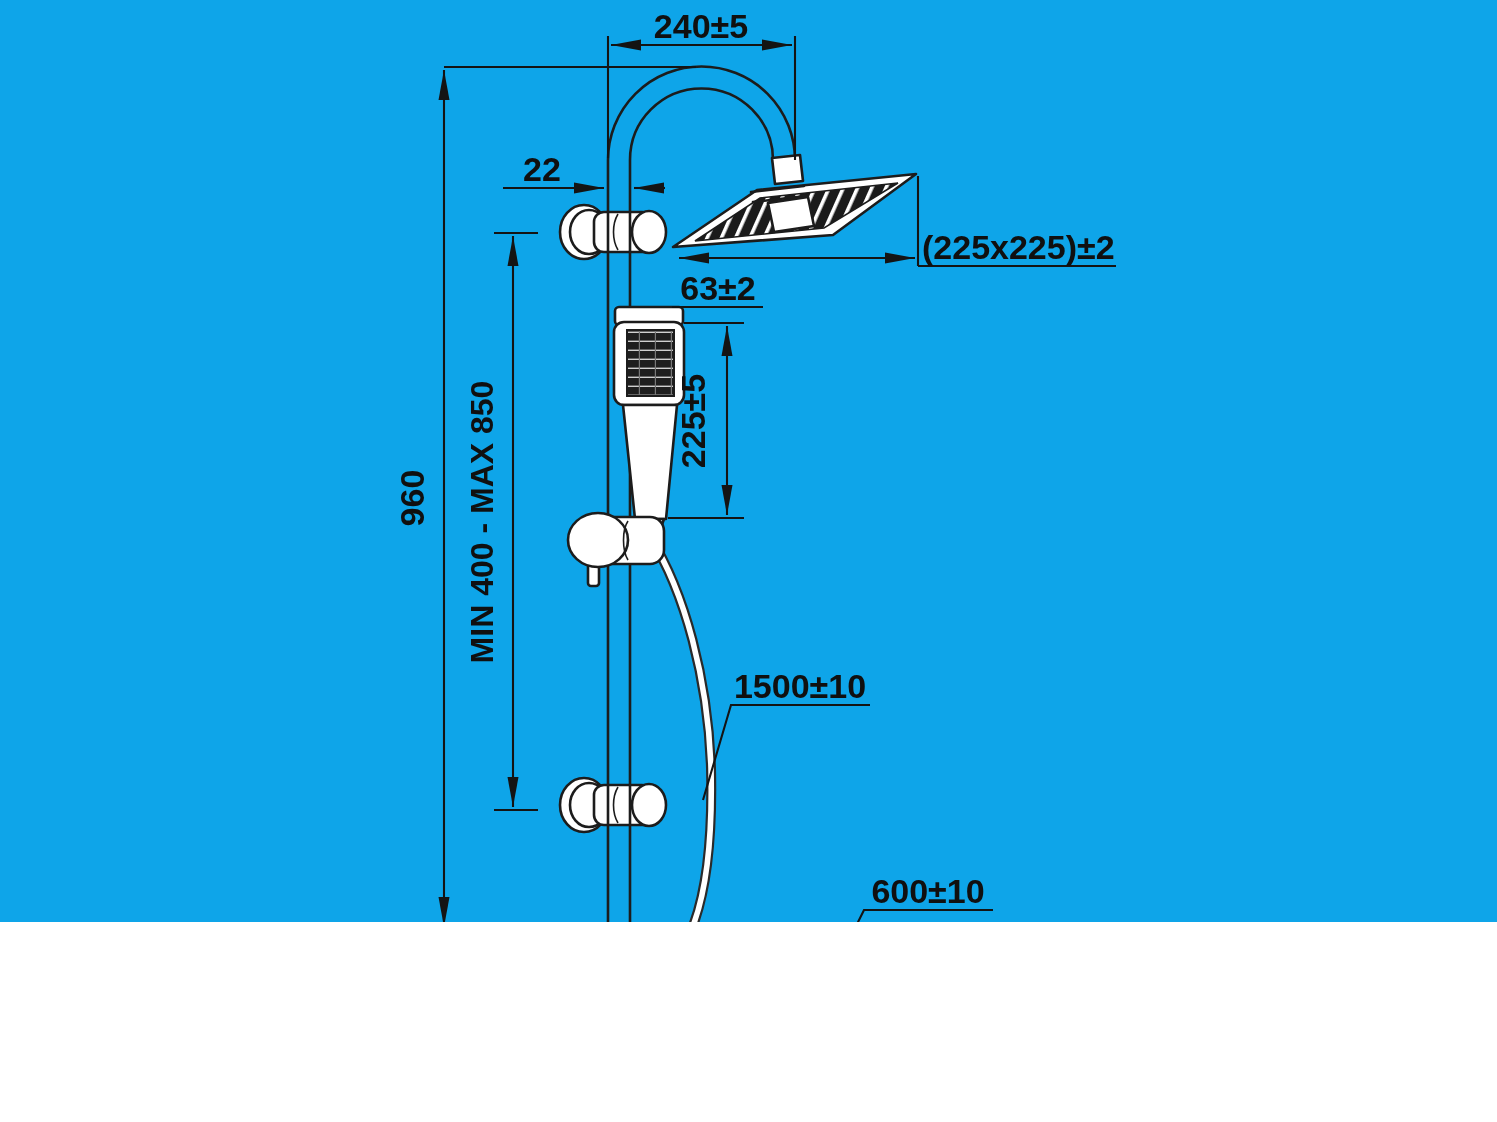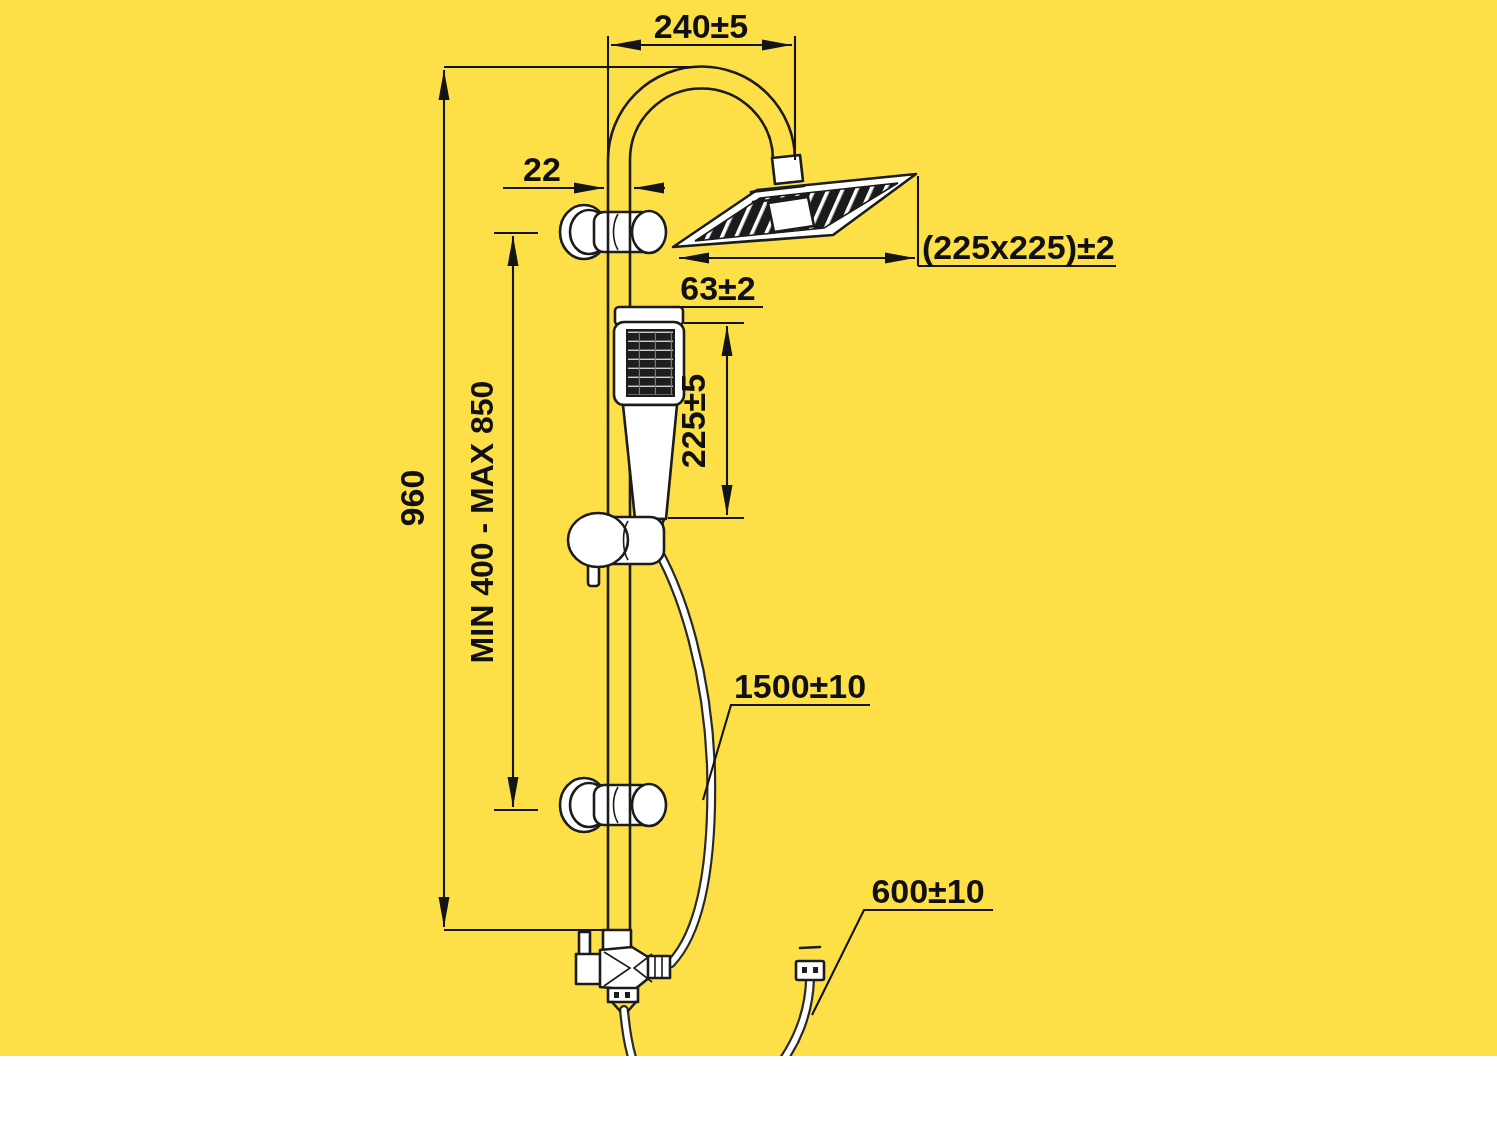--- a/index.html
+++ b/index.html
@@ -3,7 +3,7 @@
 <meta charset="utf-8">
 <style>
   html, body { margin: 0; padding: 0; background: #ffffff; }
-  .stage { position: relative; width: 1497px; height: 1056px; background: #fde047; overflow: hidden; }
+  .stage { position: relative; width: 1497px; height: 922px; background: #0ea5e9; overflow: hidden; }
   svg { display: block; }
   .ln   { stroke: #1c1c1c; stroke-width: 2.6; fill: none; stroke-linejoin: round; stroke-linecap: round; }
   .lnw  { stroke: #1c1c1c; stroke-width: 2.6; fill: #ffffff; stroke-linejoin: round; }

